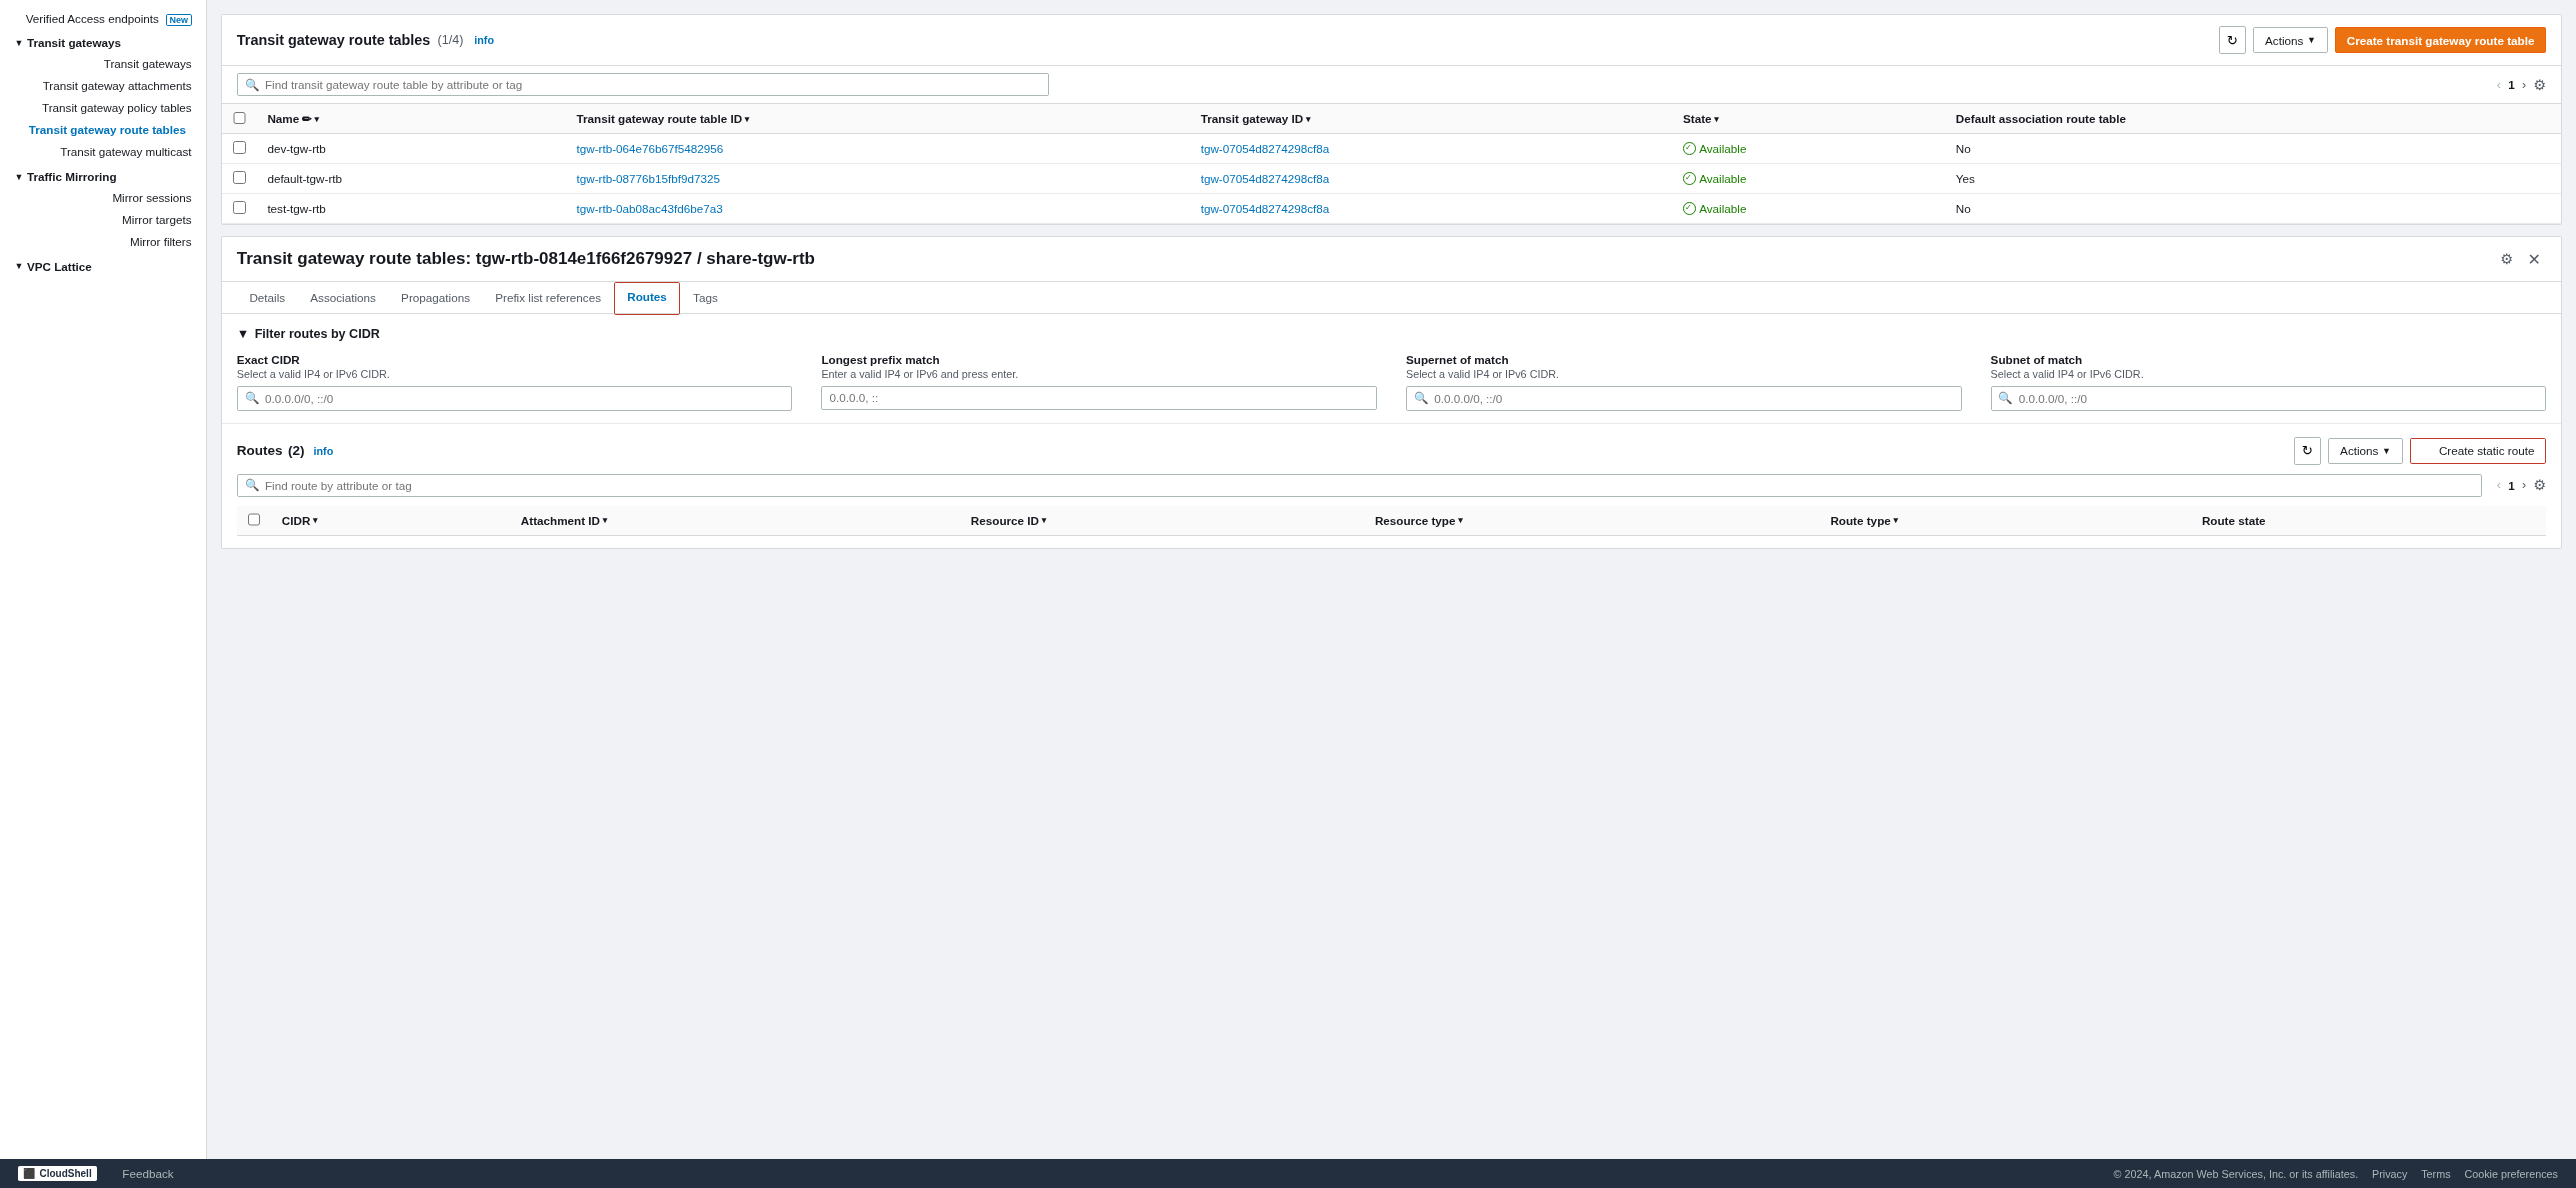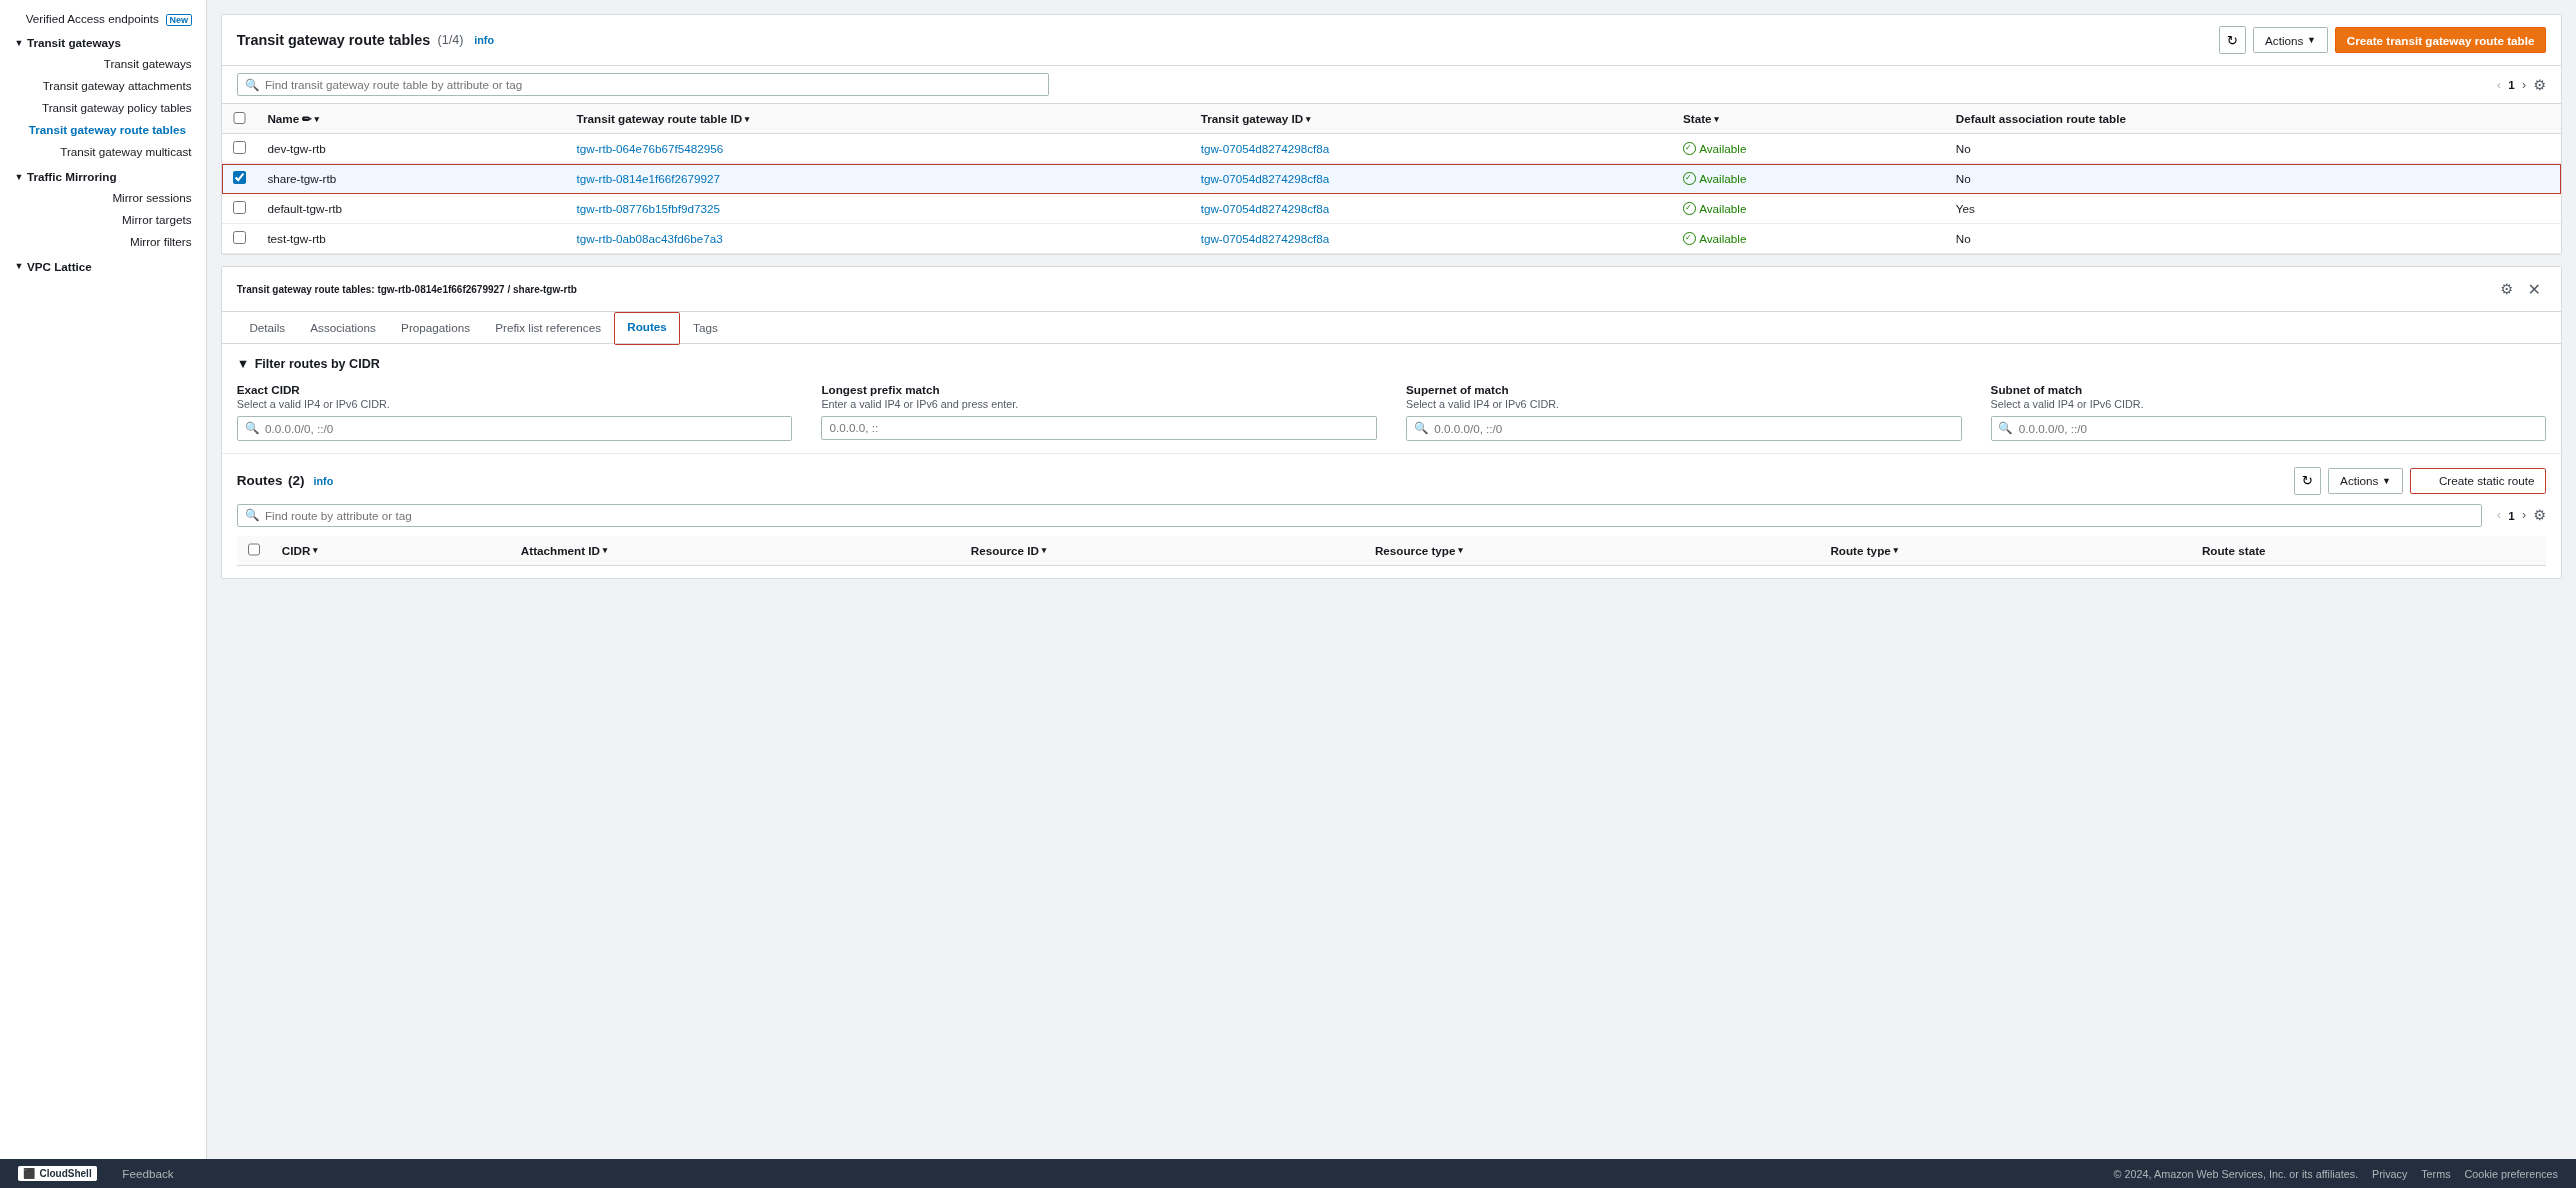--- a/index.html
+++ b/index.html
@@ -255,25 +255,6 @@
                 <td>No</td>
               </tr>
 
-              <tr class="row-selected" style="outline: 1.8px solid #c0392b; outline-offset: -1.8px;">
-                <td>
-                  <input type="checkbox" checked="" style="">
-                </td>
-                <td>share-tgw-rtb</td>
-                <td>
-                  <a class="link">tgw-rtb-0814e1f66f2679927</a>
-                </td>
-                <td>
-                  <a class="link">tgw-07054d8274298cf8a</a>
-                </td>
-                <td>
-                  <span class="status-available">
-                    <span class="status-circle"></span>
-                    <span>Available</span>
-                  </span>
-                </td>
-                <td>No</td>
-              </tr>
 
               <tr>
                 <td>

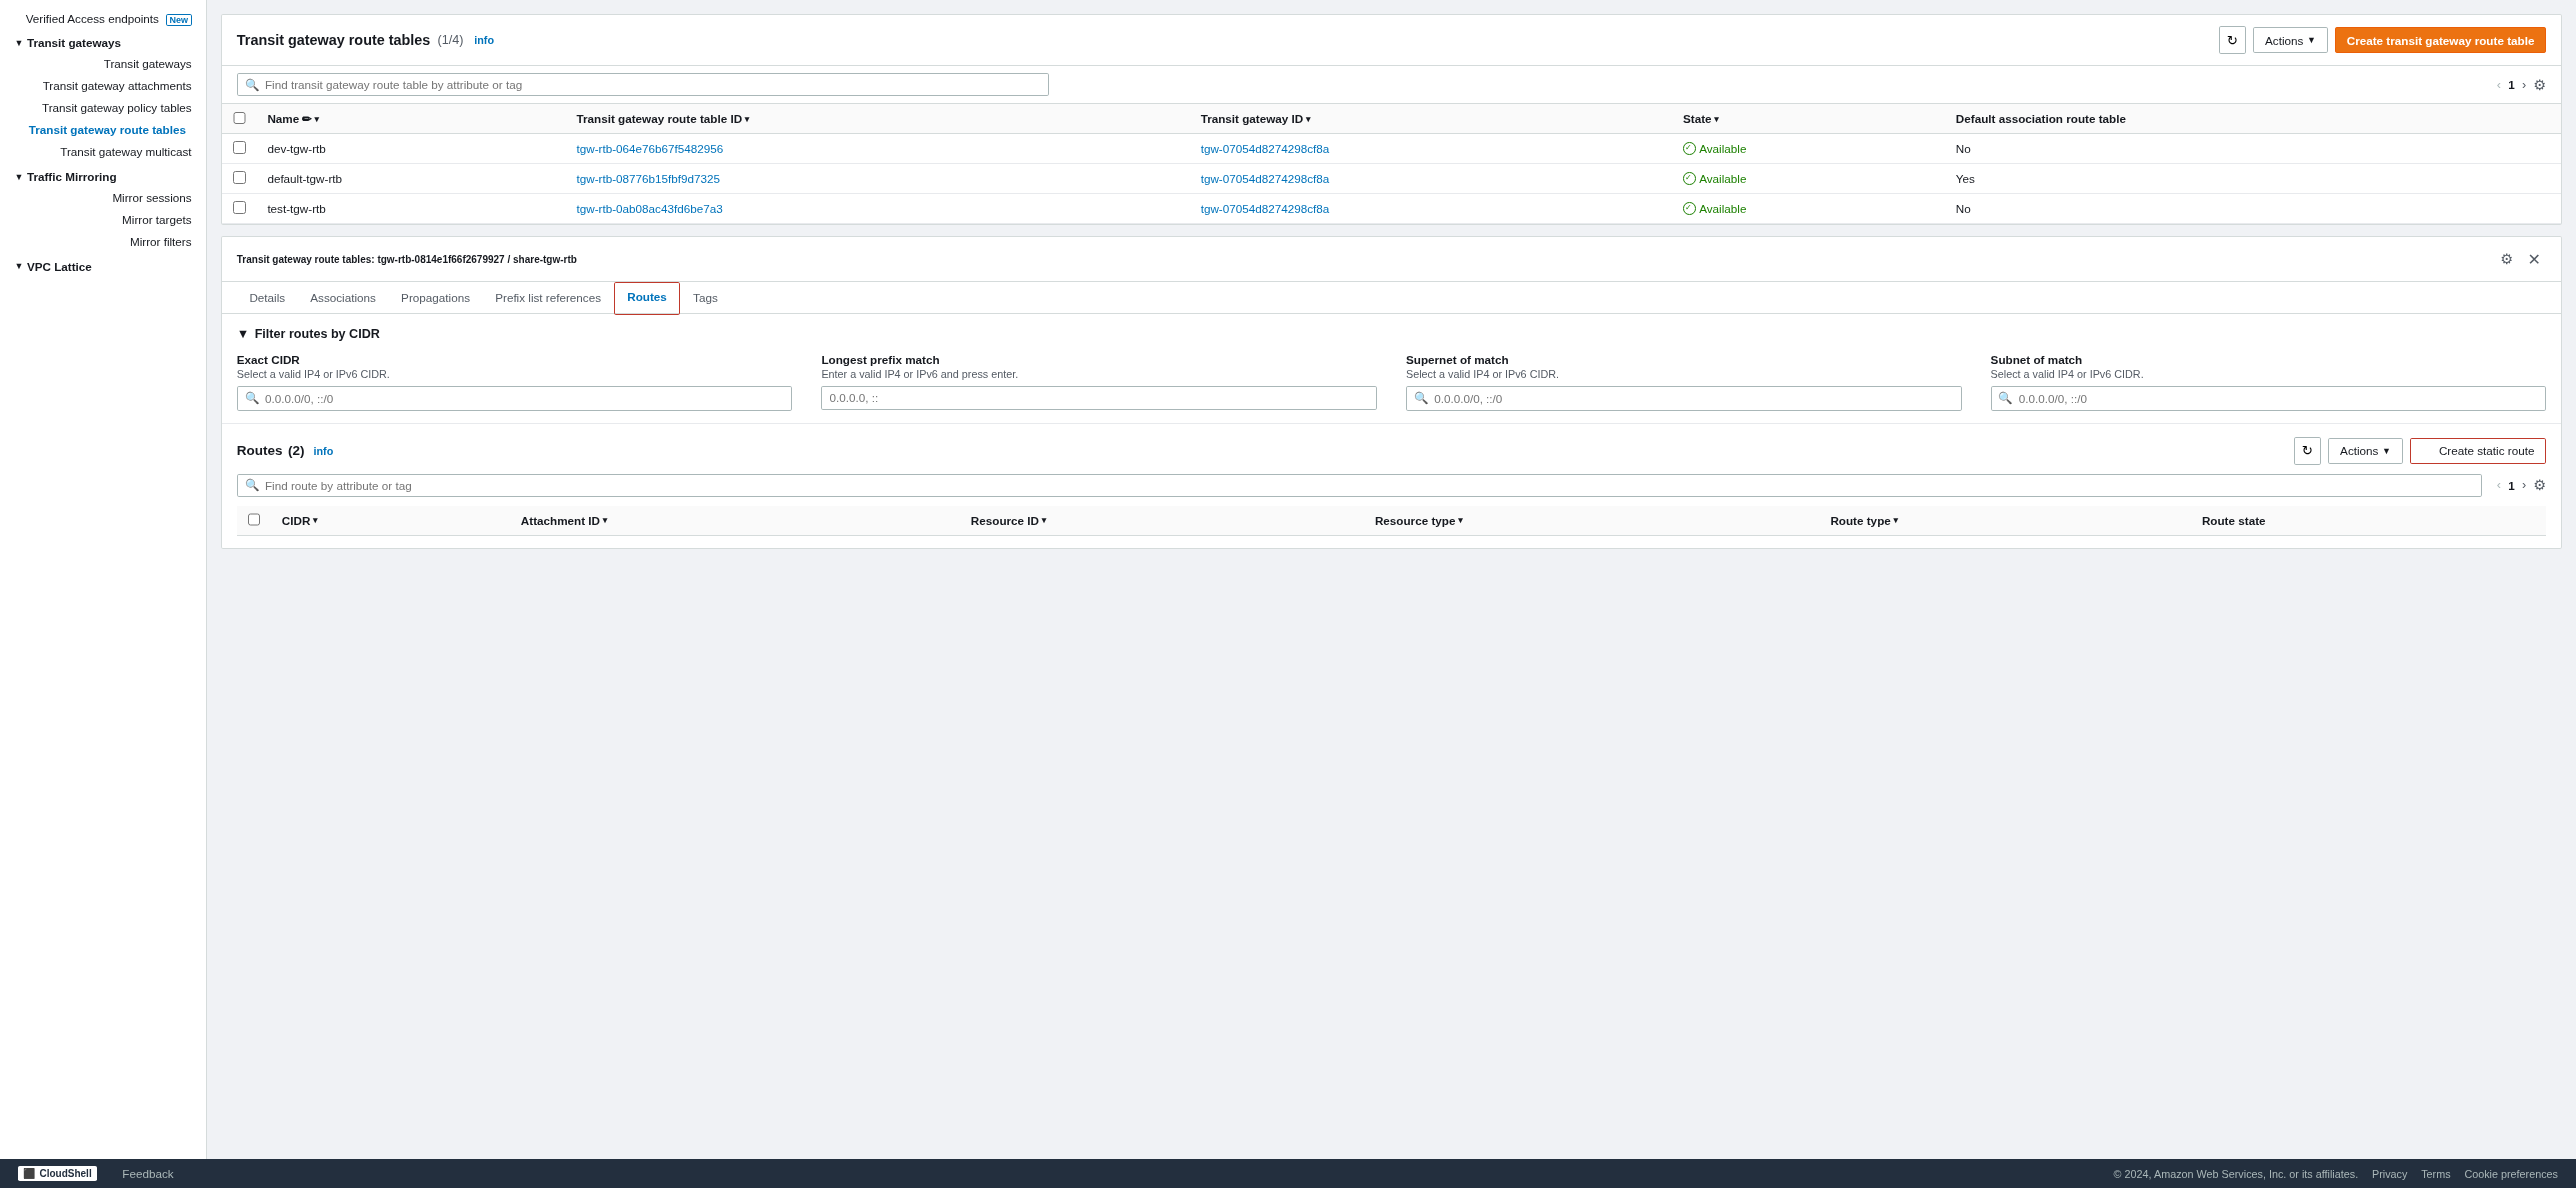--- a/index.html
+++ b/index.html
@@ -64,7 +64,7 @@
     
     .detail-panel { background: #fff; border: 0.9px solid #d5dbdb; border-radius: 1.8px; }
     .detail-header { padding: 10.8px 14.4px; display: flex; align-items: center; justify-content: space-between; border-bottom: 0.9px solid #d5dbdb; }
-    .detail-title { font-size: 10px; font-weight: 700; }
+    .detail-title { font-size: 17px; font-weight: 700; }
     .detail-header-actions { display: flex; align-items: center; gap: 9px; }
     .close-btn { background: none; border: none; font-size: 16px; cursor: pointer; color: #545b64; padding: 1.8px 5.4px; }
 

